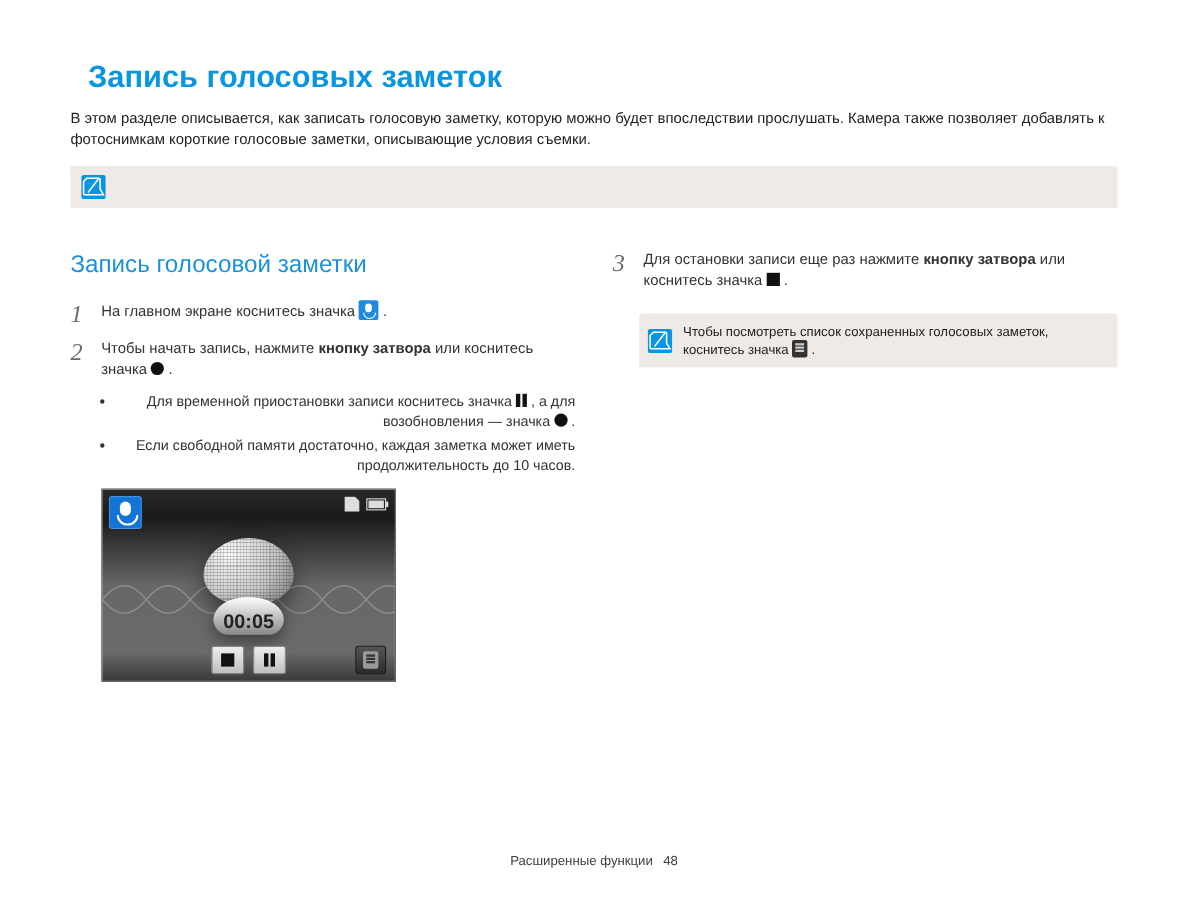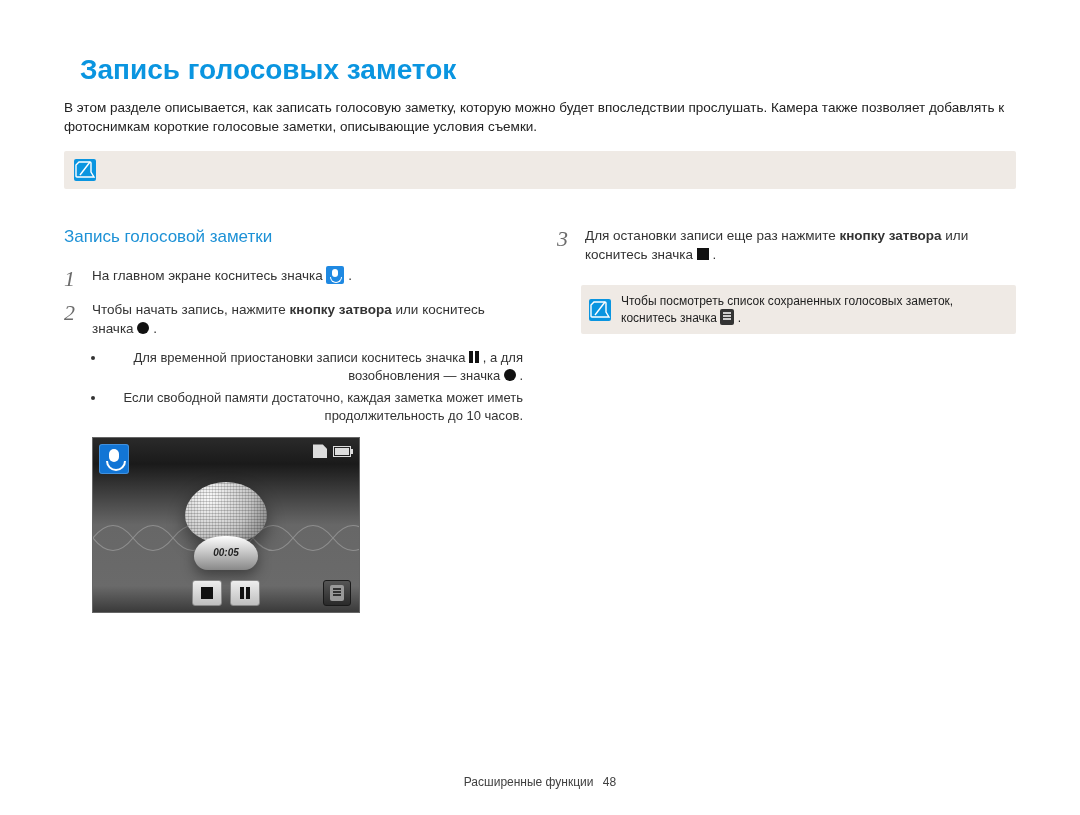--- a/index.html
+++ b/index.html
@@ -59,7 +59,7 @@
   .col { width: 468px; }
   .section-title {
     color: #1d91d6;
-    font-size: 17px;
+    font-size: 22px;
     font-weight: normal;
     margin-bottom: 18px;
   }

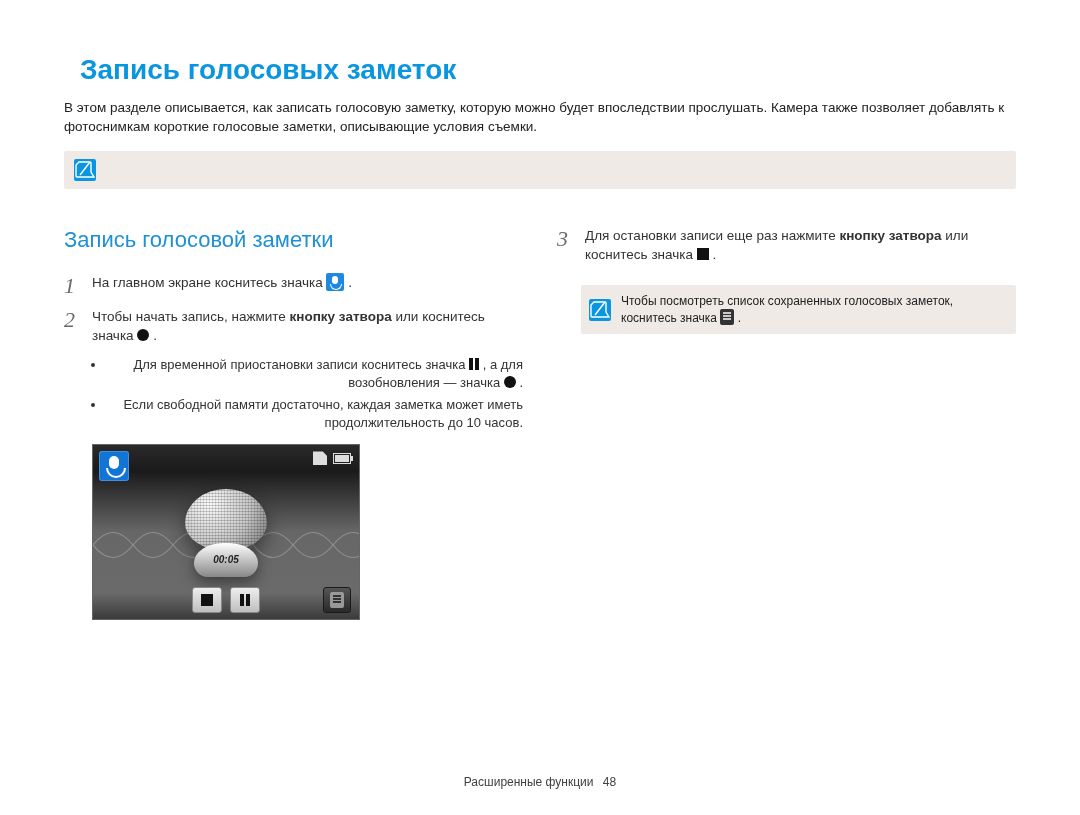--- a/index.html
+++ b/index.html
@@ -214,9 +214,8 @@
   }
   .timer{
     position:absolute; left:50%; top:108px; transform:translateX(-50%);
-    font-size:10px; color:#222; font-weight:bold;
+    font-size:18px; color:#222; font-weight:bold;
     z-index:3;
-    font-style:italic;
   }
   .btn-row{
     position:absolute; left:0; right:0; bottom:6px;

